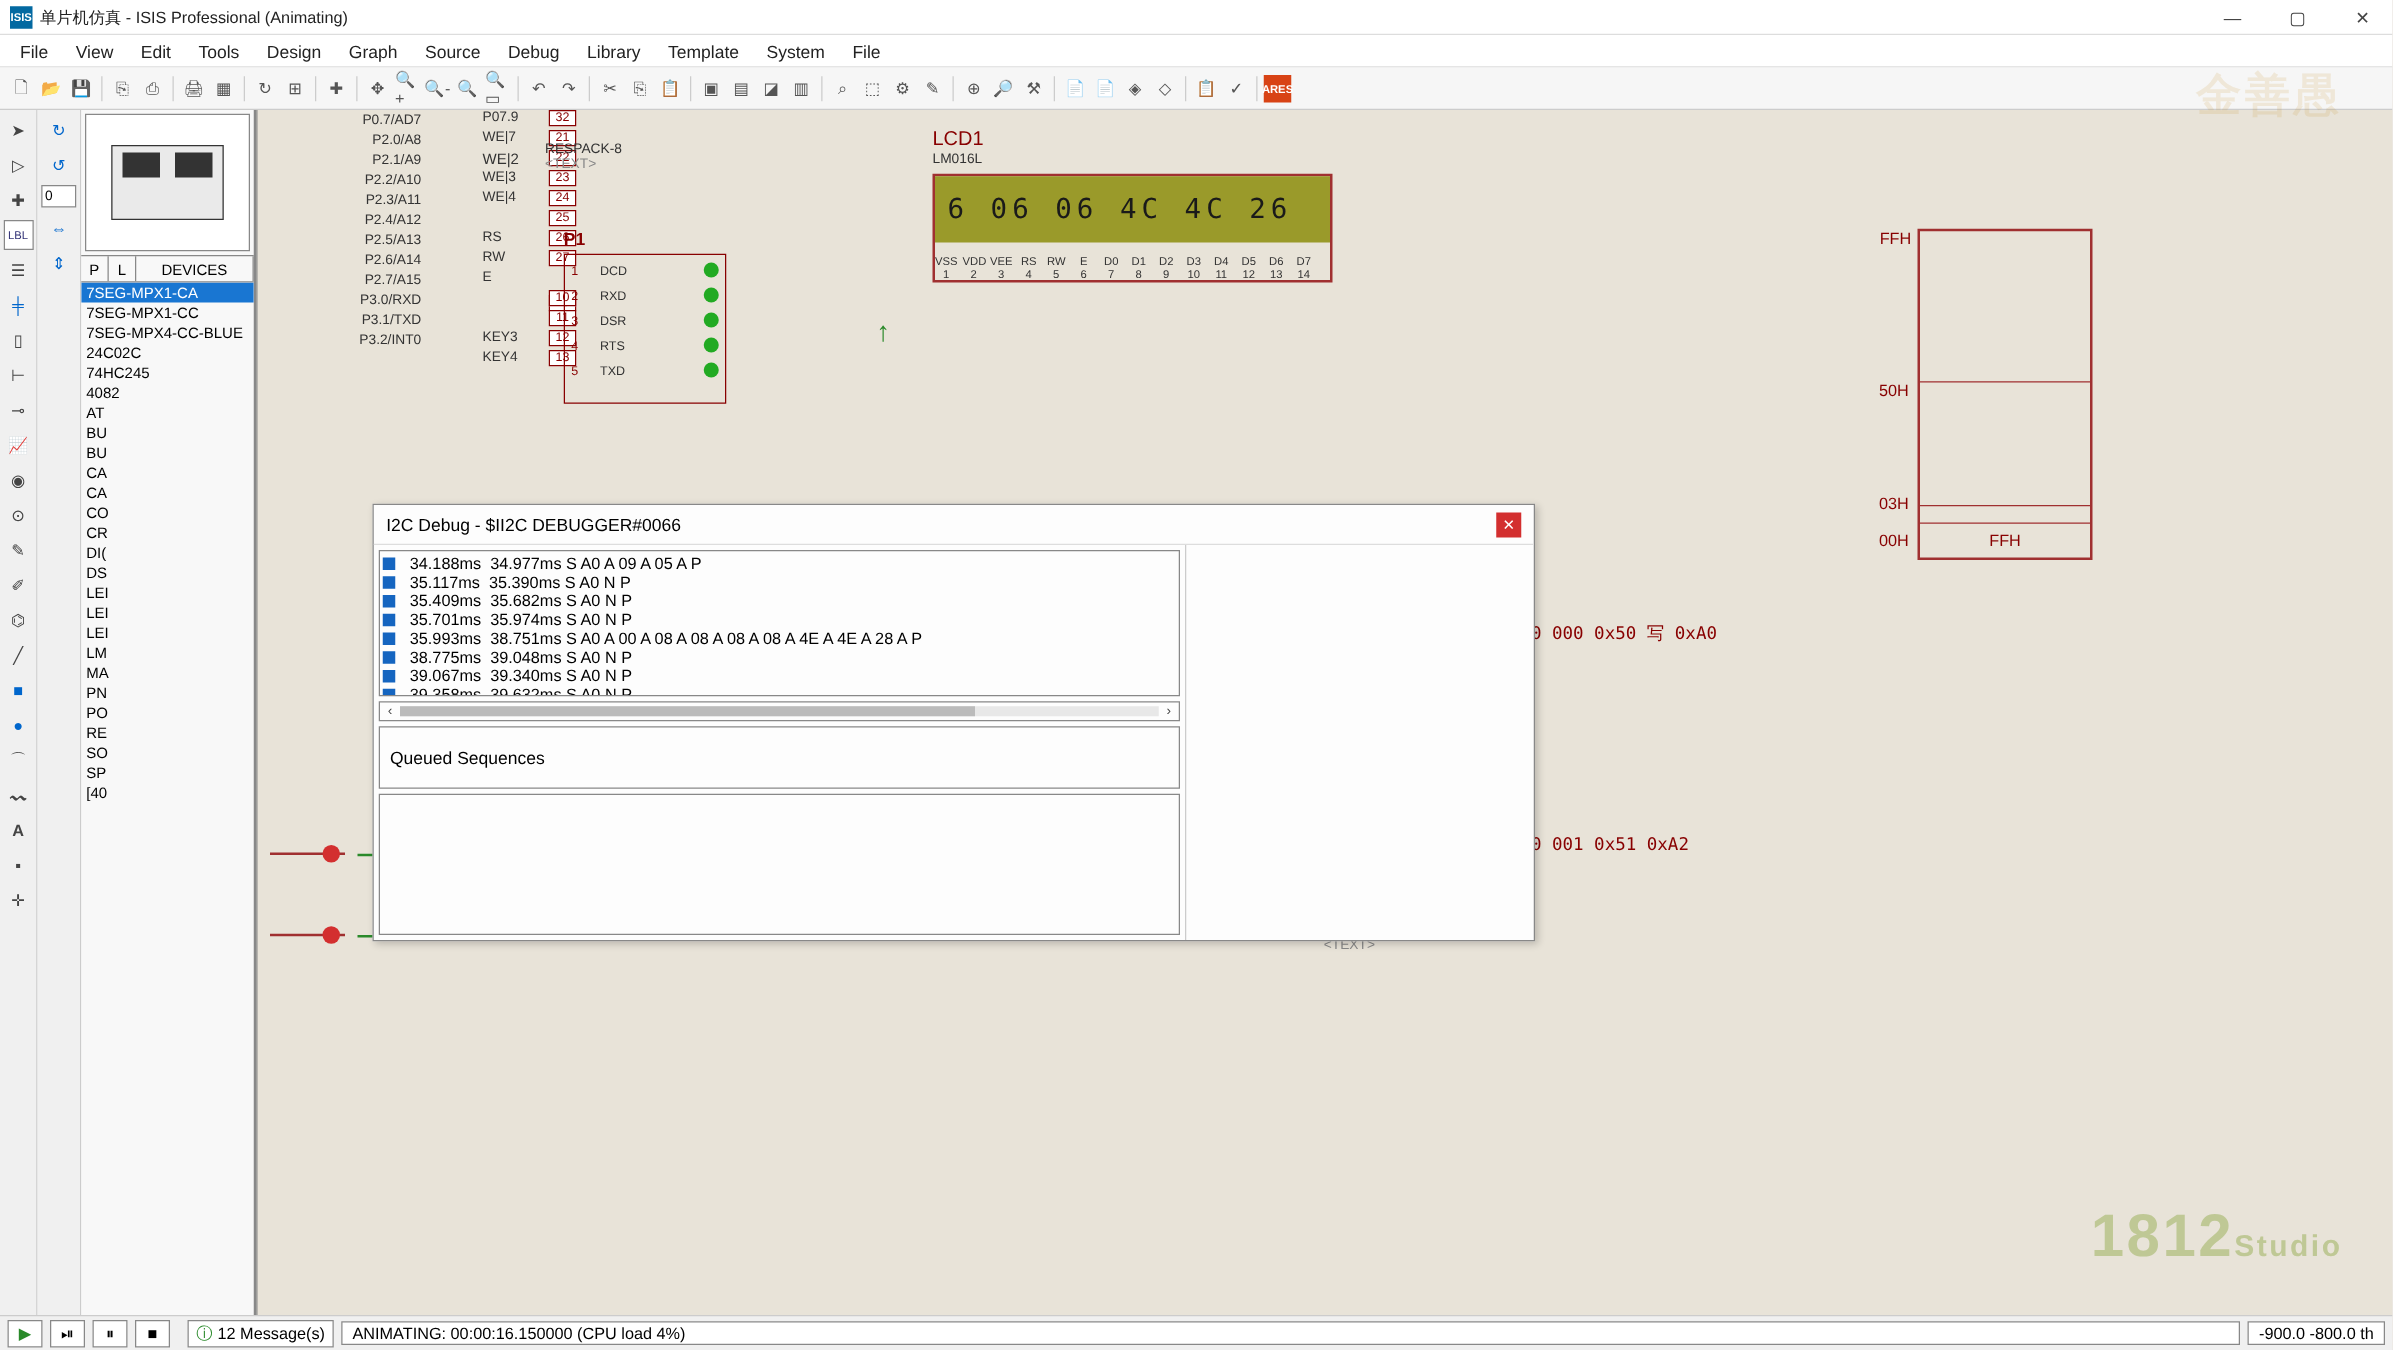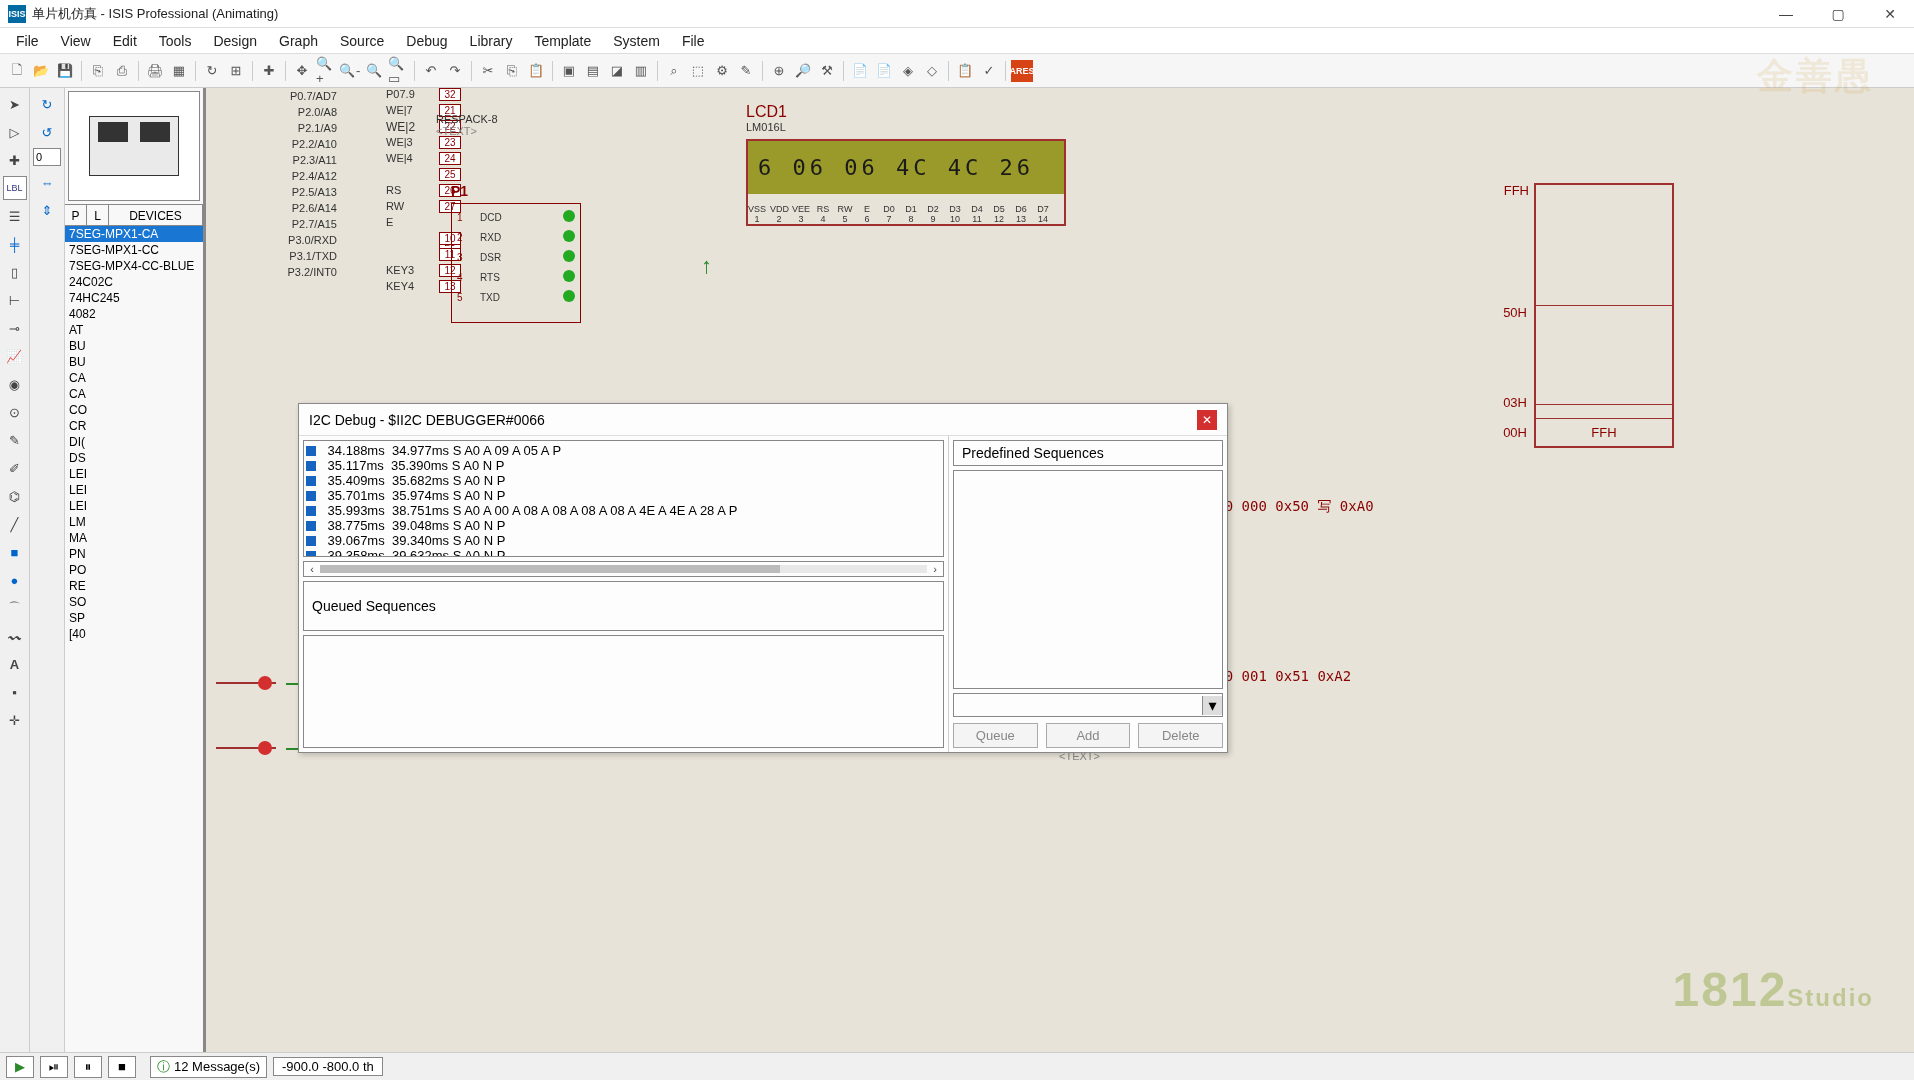--- a/index.html
+++ b/index.html
@@ -492,18 +492,6 @@
           <div class="queued-hdr">Queued Sequences</div>
           <div class="queued-body"></div>
         </div>
-        <div class="dlg-right">
-          <div class="pred-hdr">Predefined Sequences</div>
-          <div class="pred-body"></div>
-          <div class="seq-input">
-            <div class="dd">▾</div>
-          </div>
-          <div class="btn-row">
-            <div class="dlg-btn">Queue</div>
-            <div class="dlg-btn">Add</div>
-            <div class="dlg-btn">Delete</div>
-          </div>
-        </div>
       </div>
     </div>
 

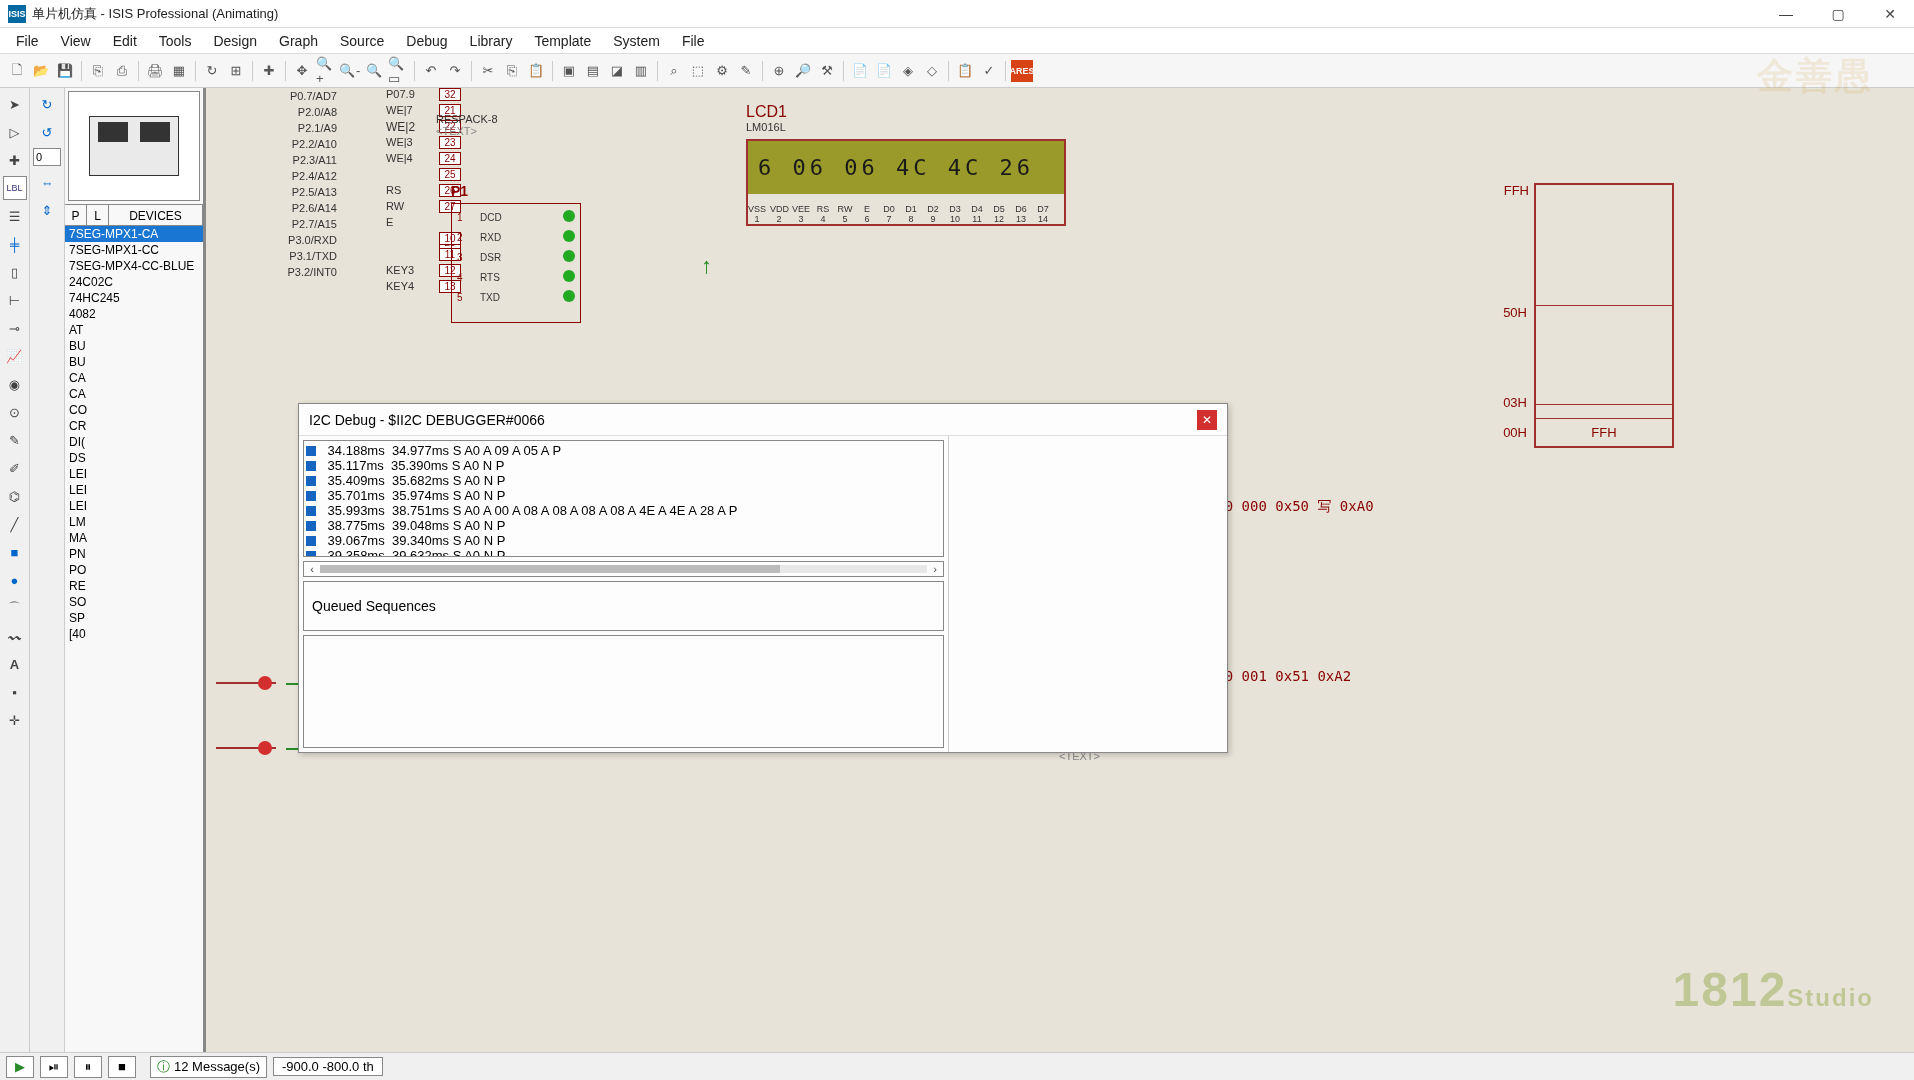--- a/index.html
+++ b/index.html
@@ -509,6 +509,7 @@
     <span style="color:#2a8a2a">ⓘ</span>
     <span>12 Message(s)</span>
   </div>
+  <div class="status-anim">ANIMATING: 00:00:16.150000 (CPU load 4%)</div>
   <div class="status-coord">-900.0 -800.0  th</div>
 </div>
 

